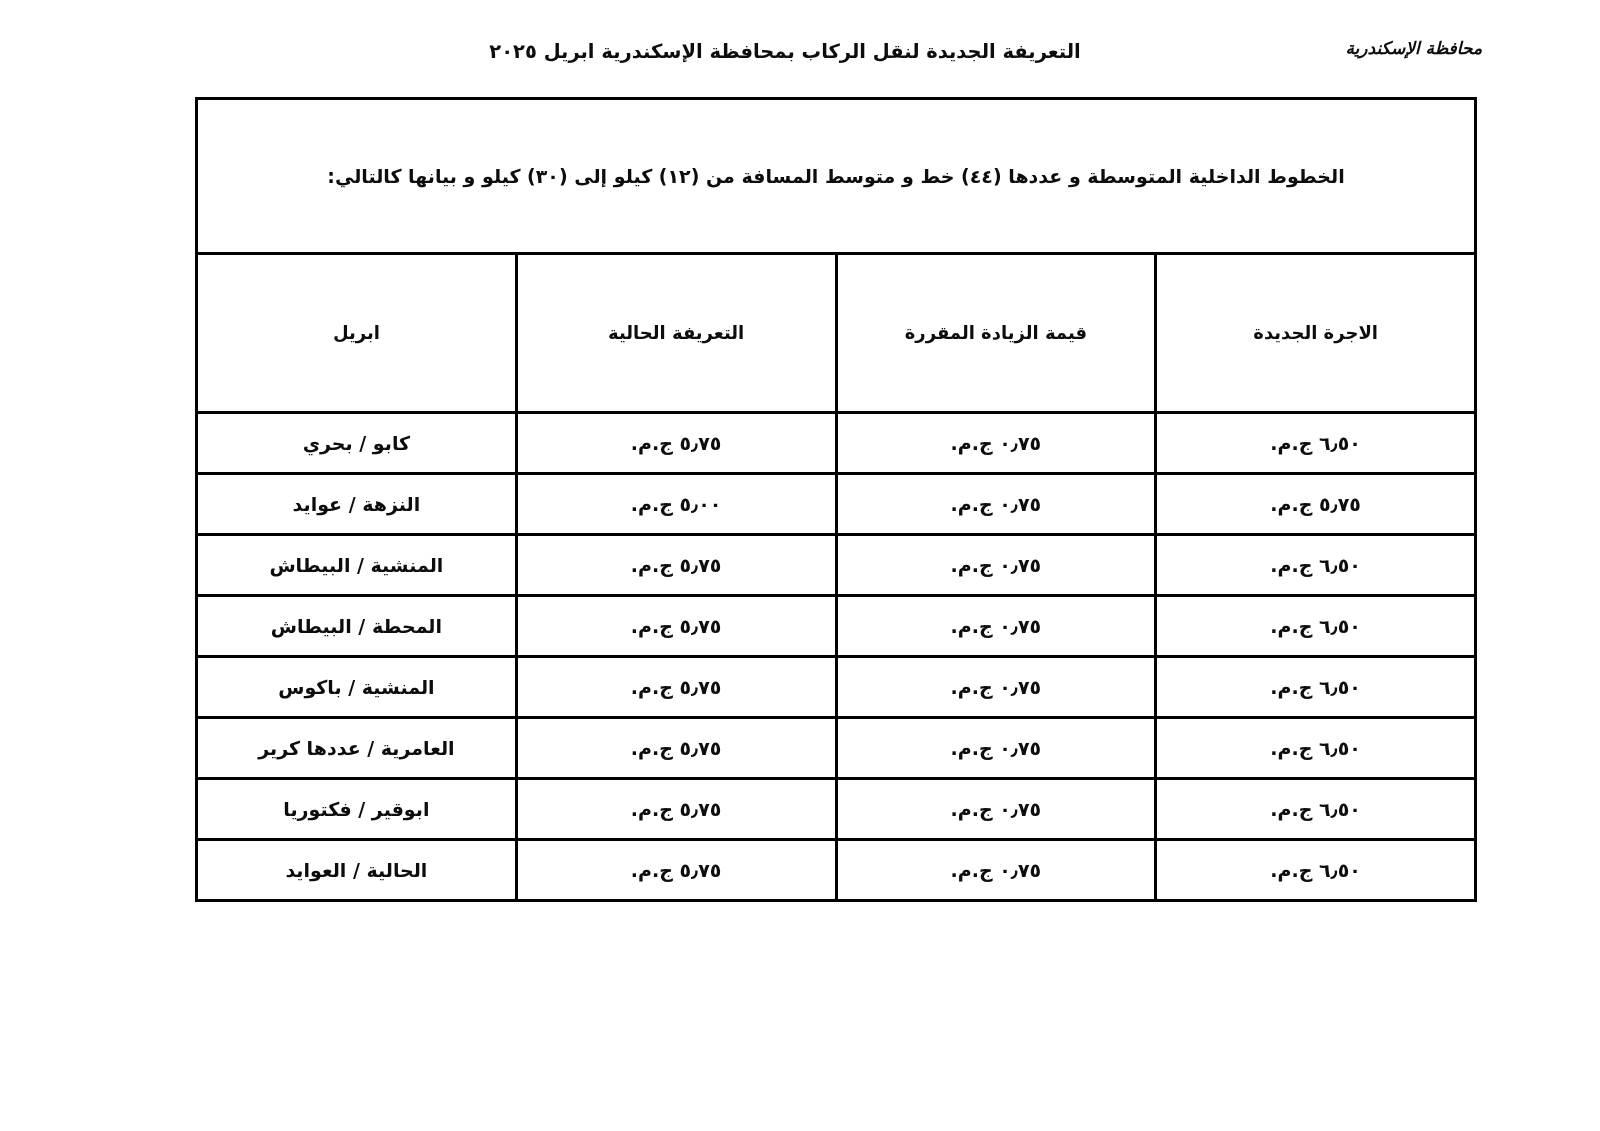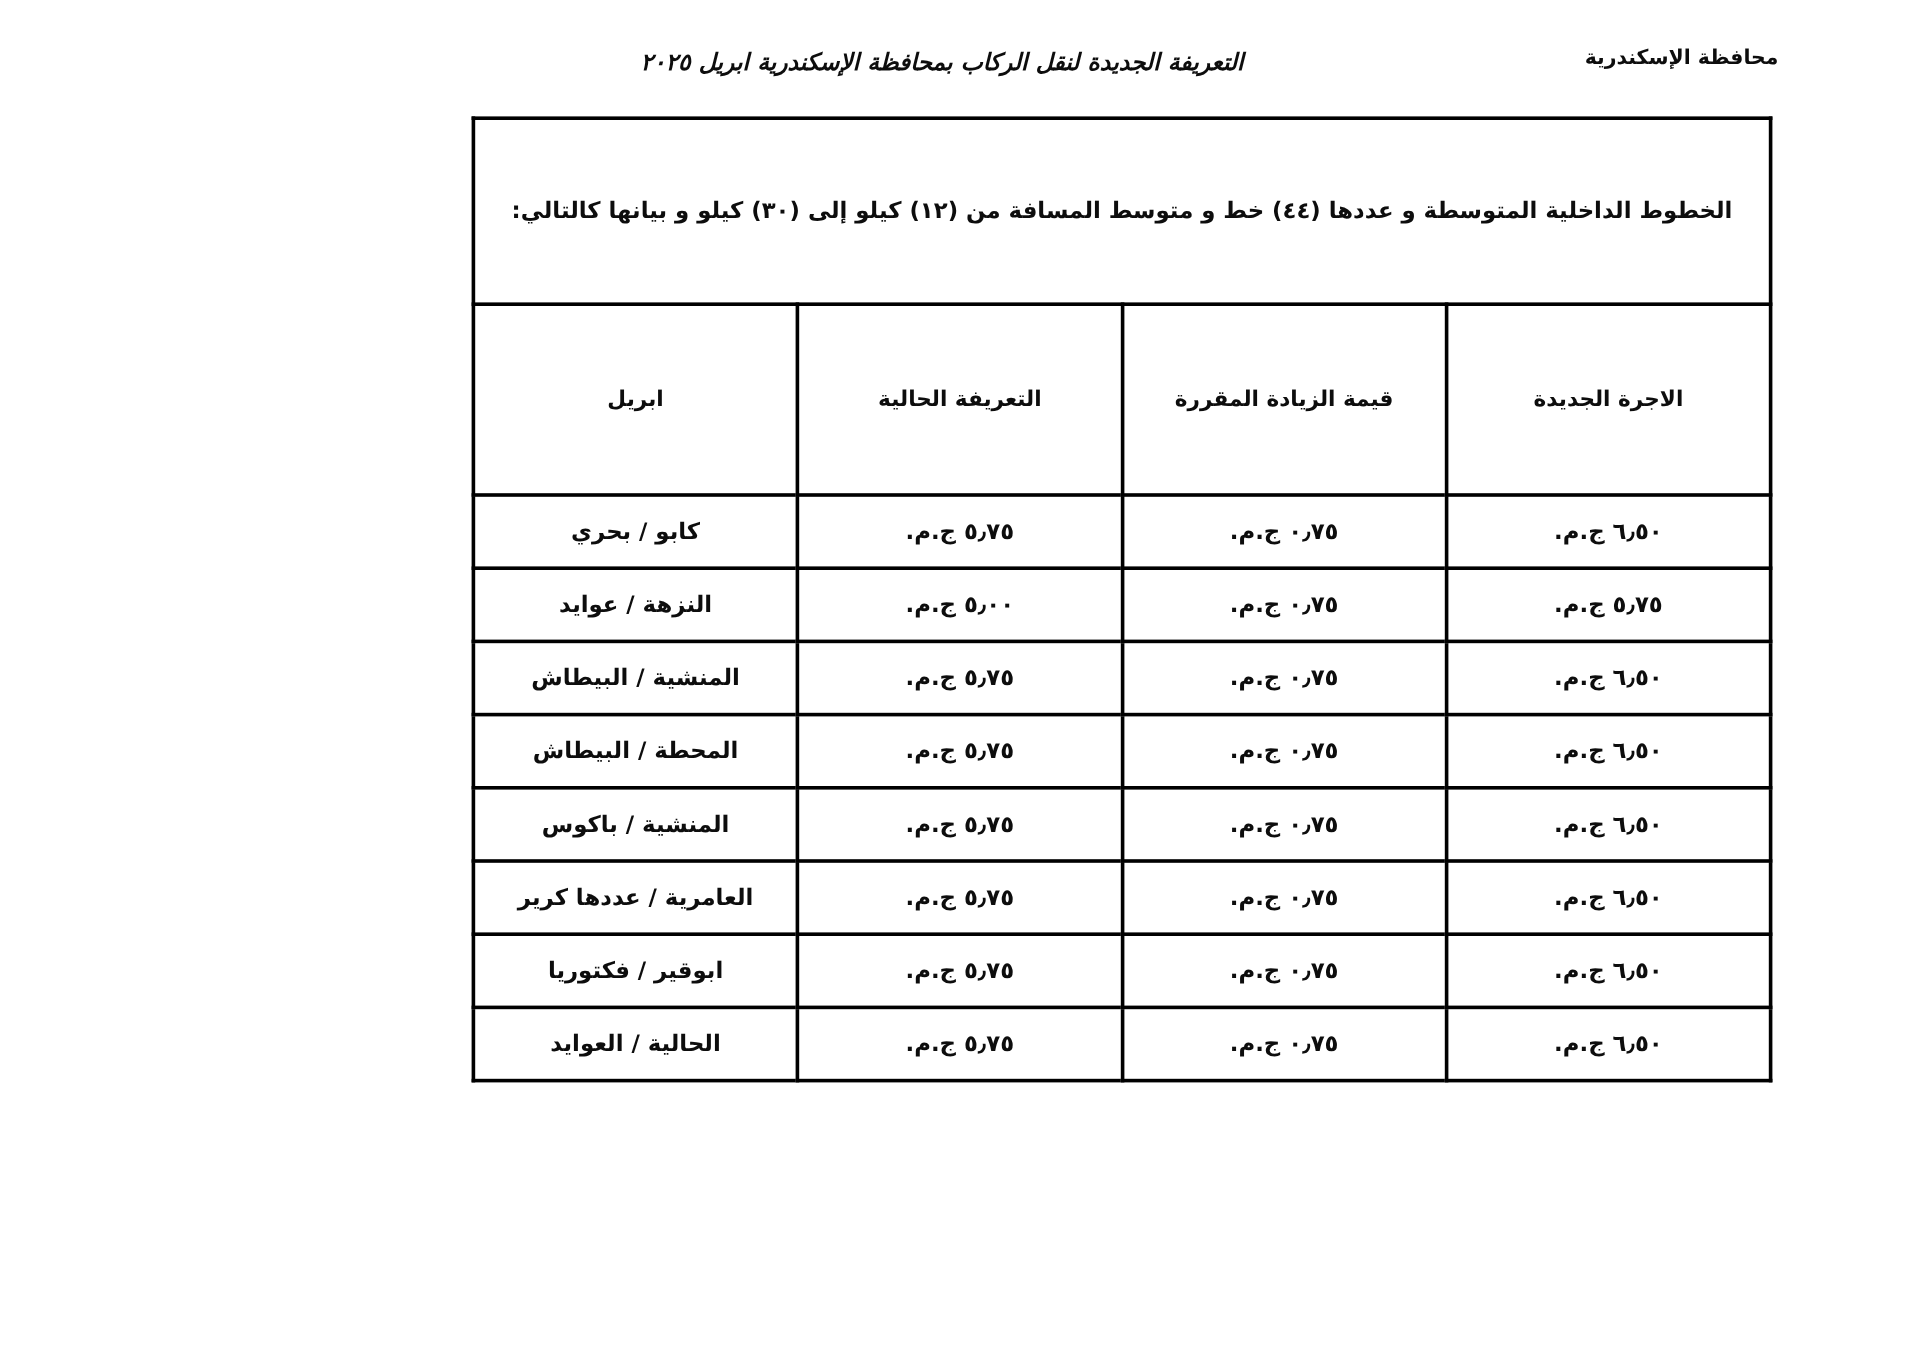--- a/index.html
+++ b/index.html
@@ -55,7 +55,6 @@
     white-space: nowrap;
     padding-right: 30px;
     box-sizing: border-box;
-    font-style: italic;
   }
 
   

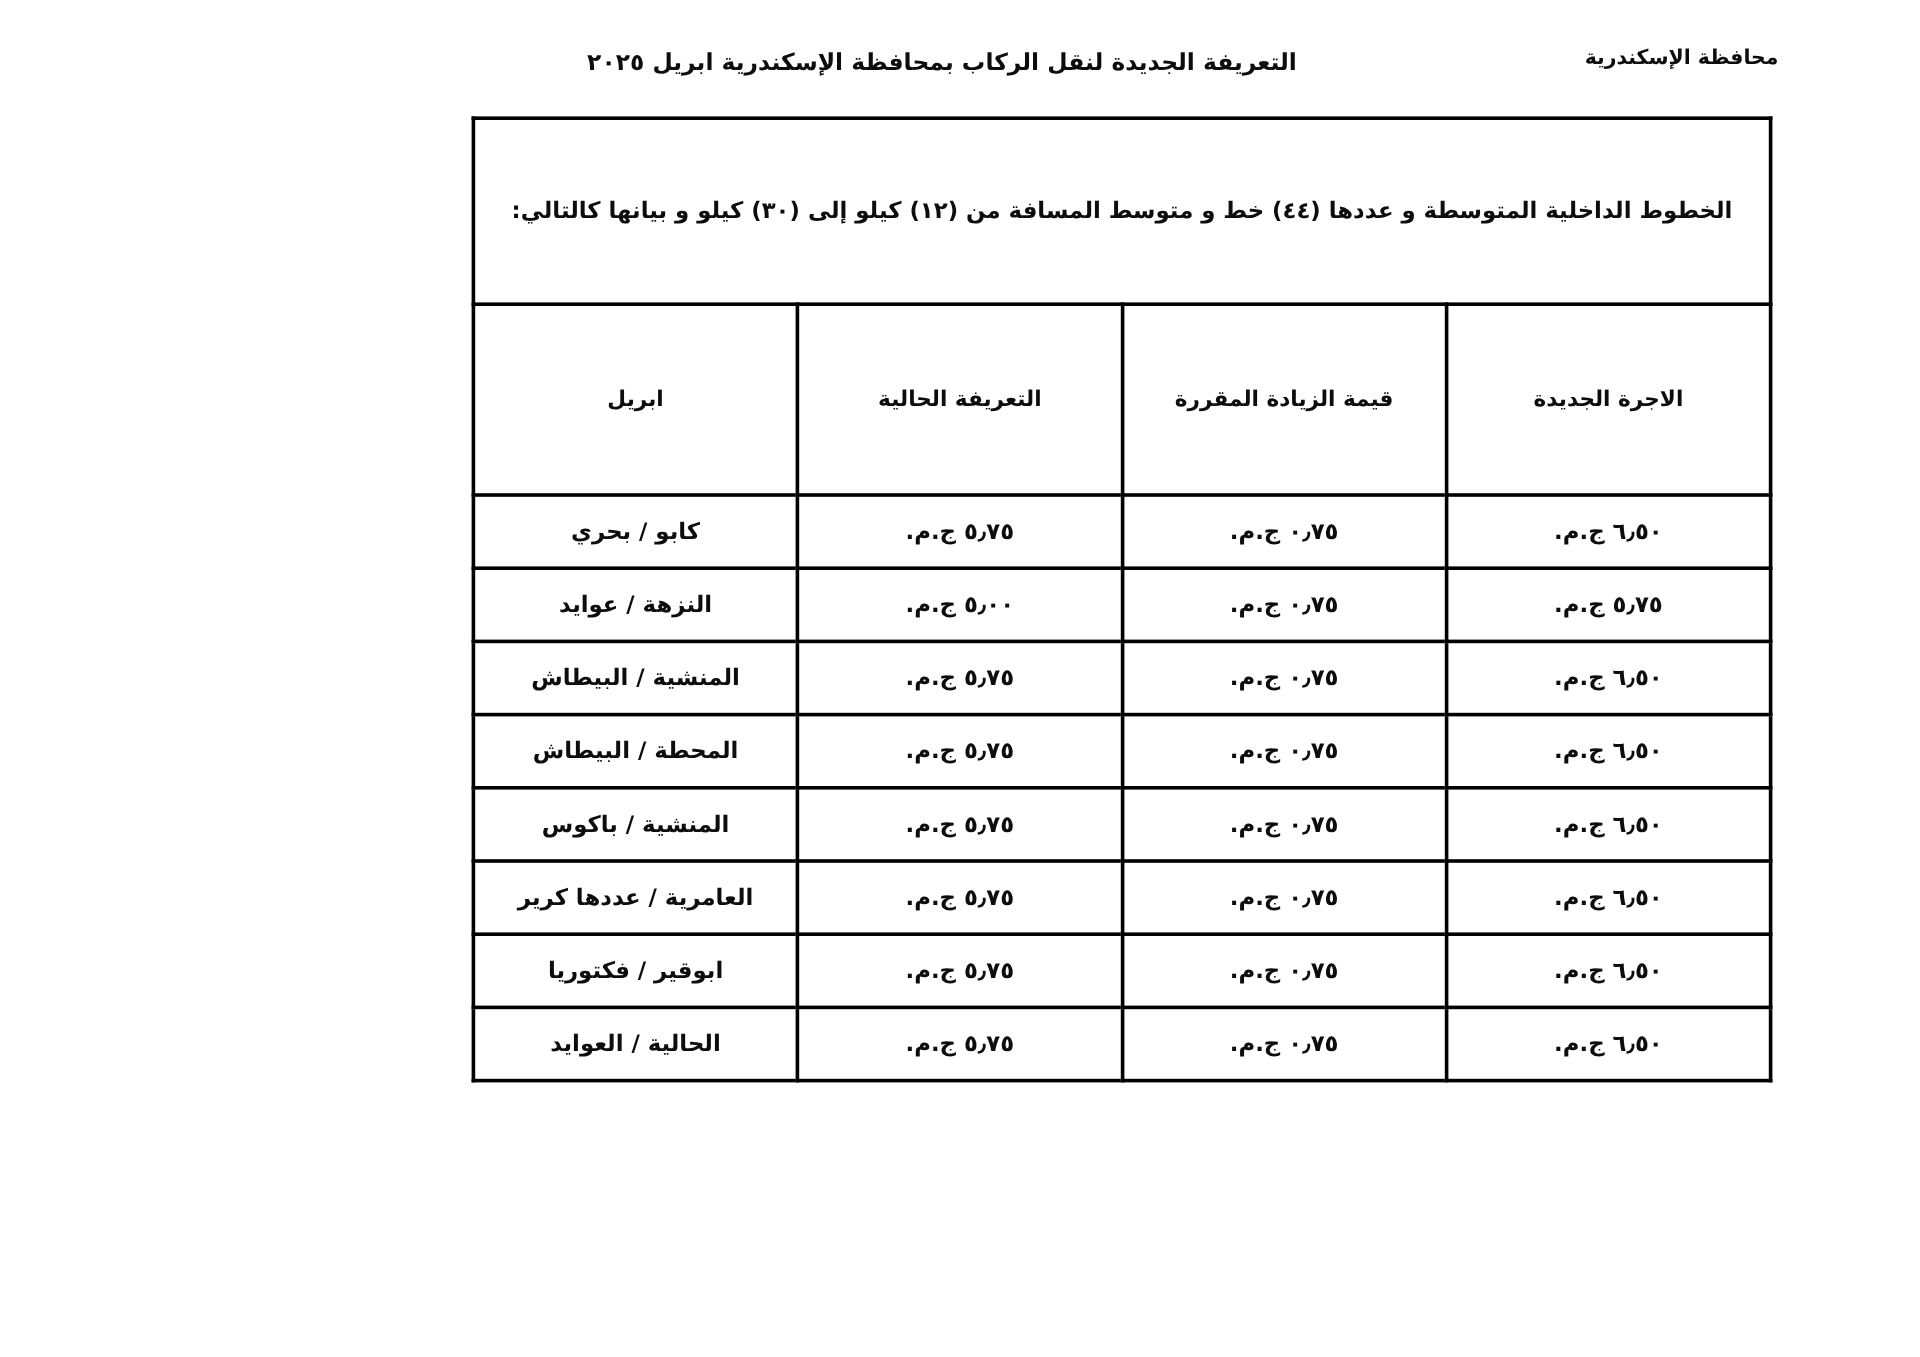--- a/index.html
+++ b/index.html
@@ -33,6 +33,7 @@
     justify-content: space-between;
     padding: 0 118px 0 0;
     box-sizing: border-box;
+    font-style: italic;
   }
 
   .governorate {

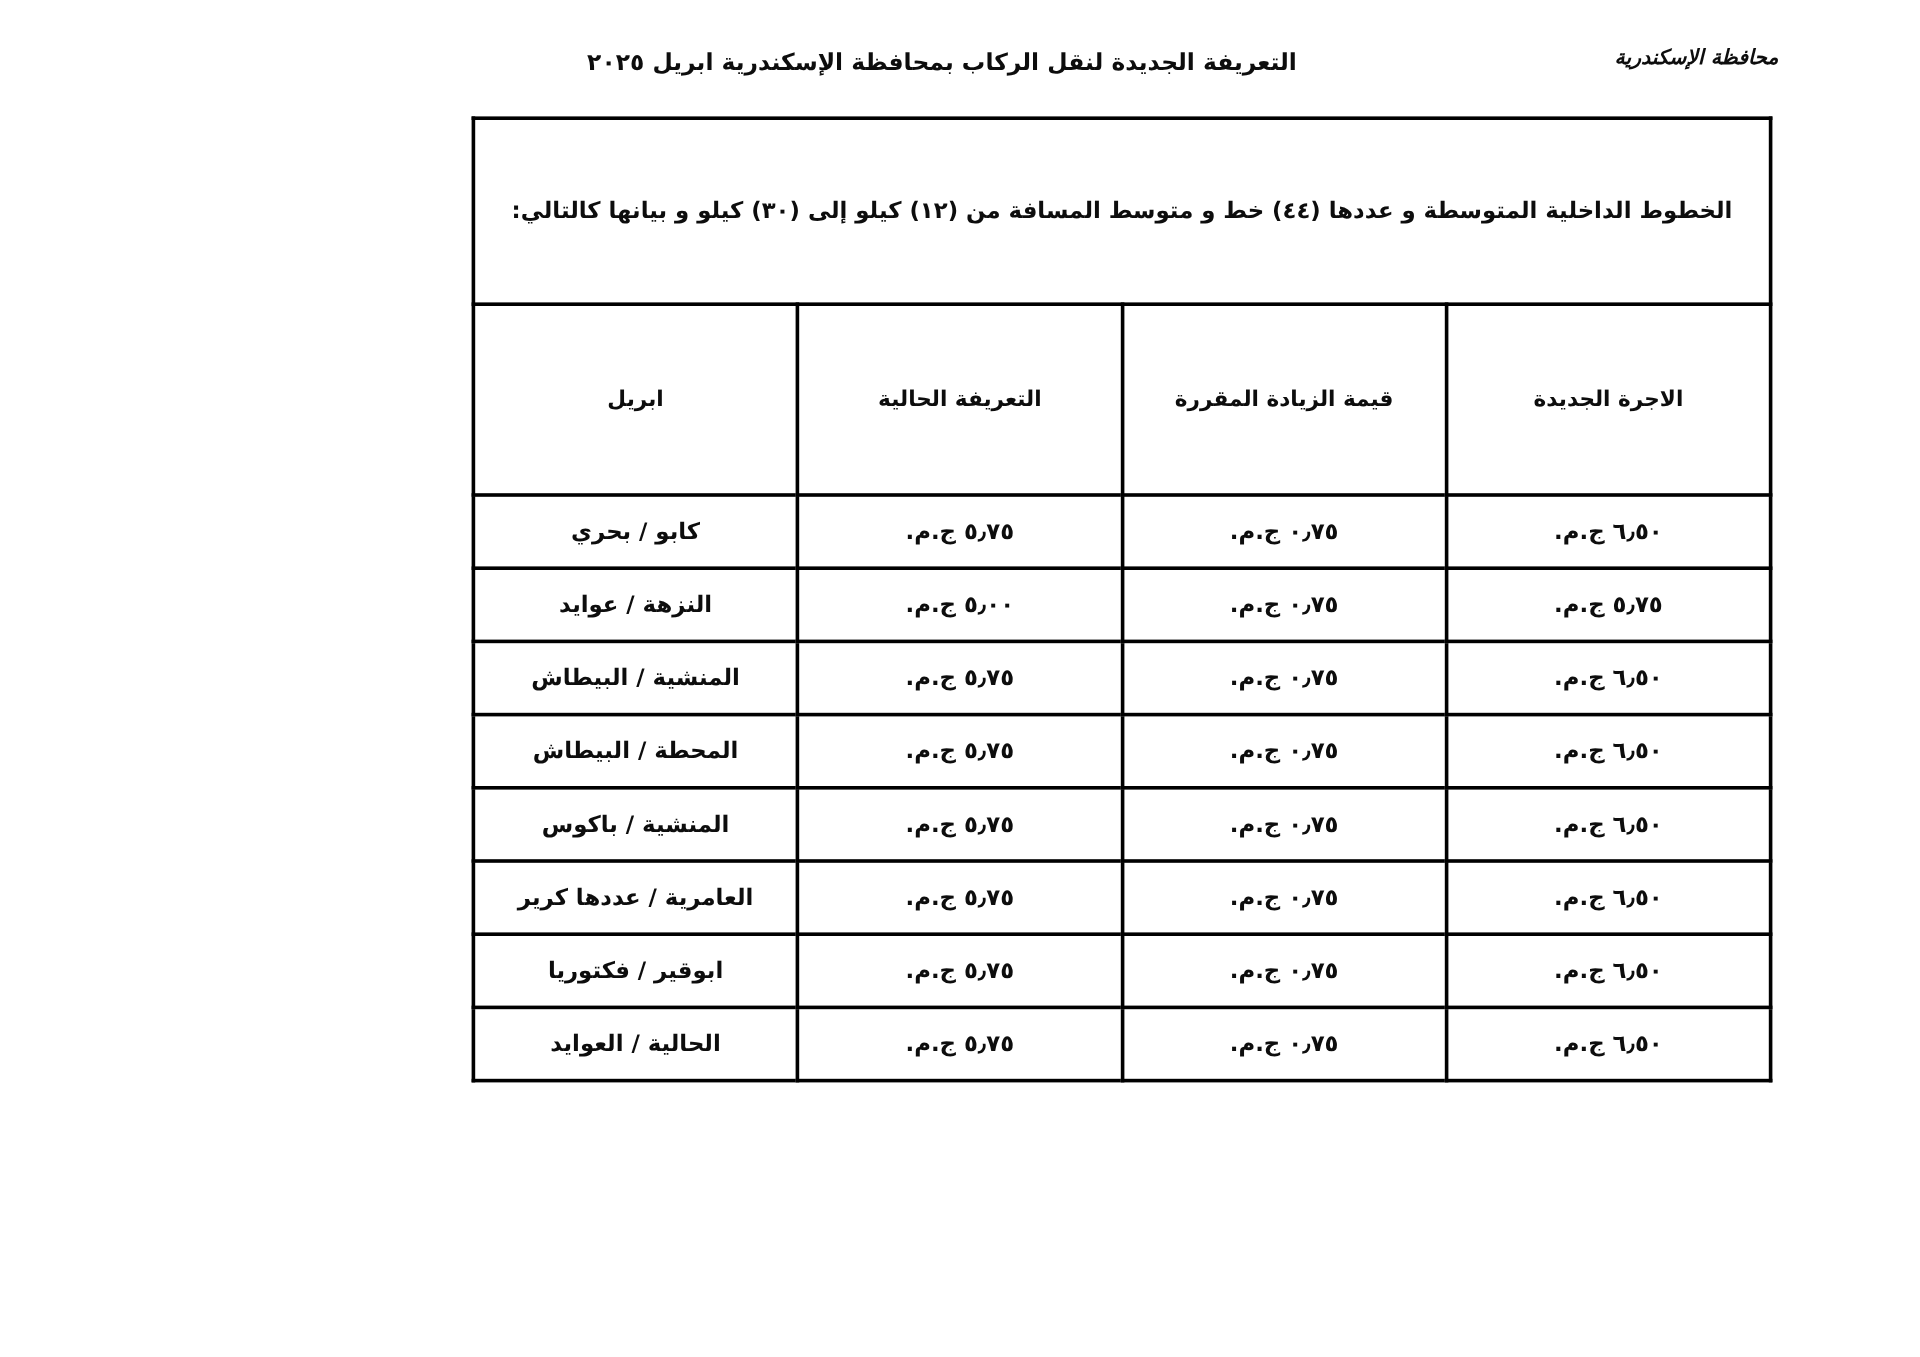--- a/index.html
+++ b/index.html
@@ -63,7 +63,7 @@
     position: absolute;
     top: 97px;
     right: 123px;
-    width: 1084px;
+    width: 1282px;
     border-collapse: collapse;
     table-layout: fixed;
     background: #ffffff;

